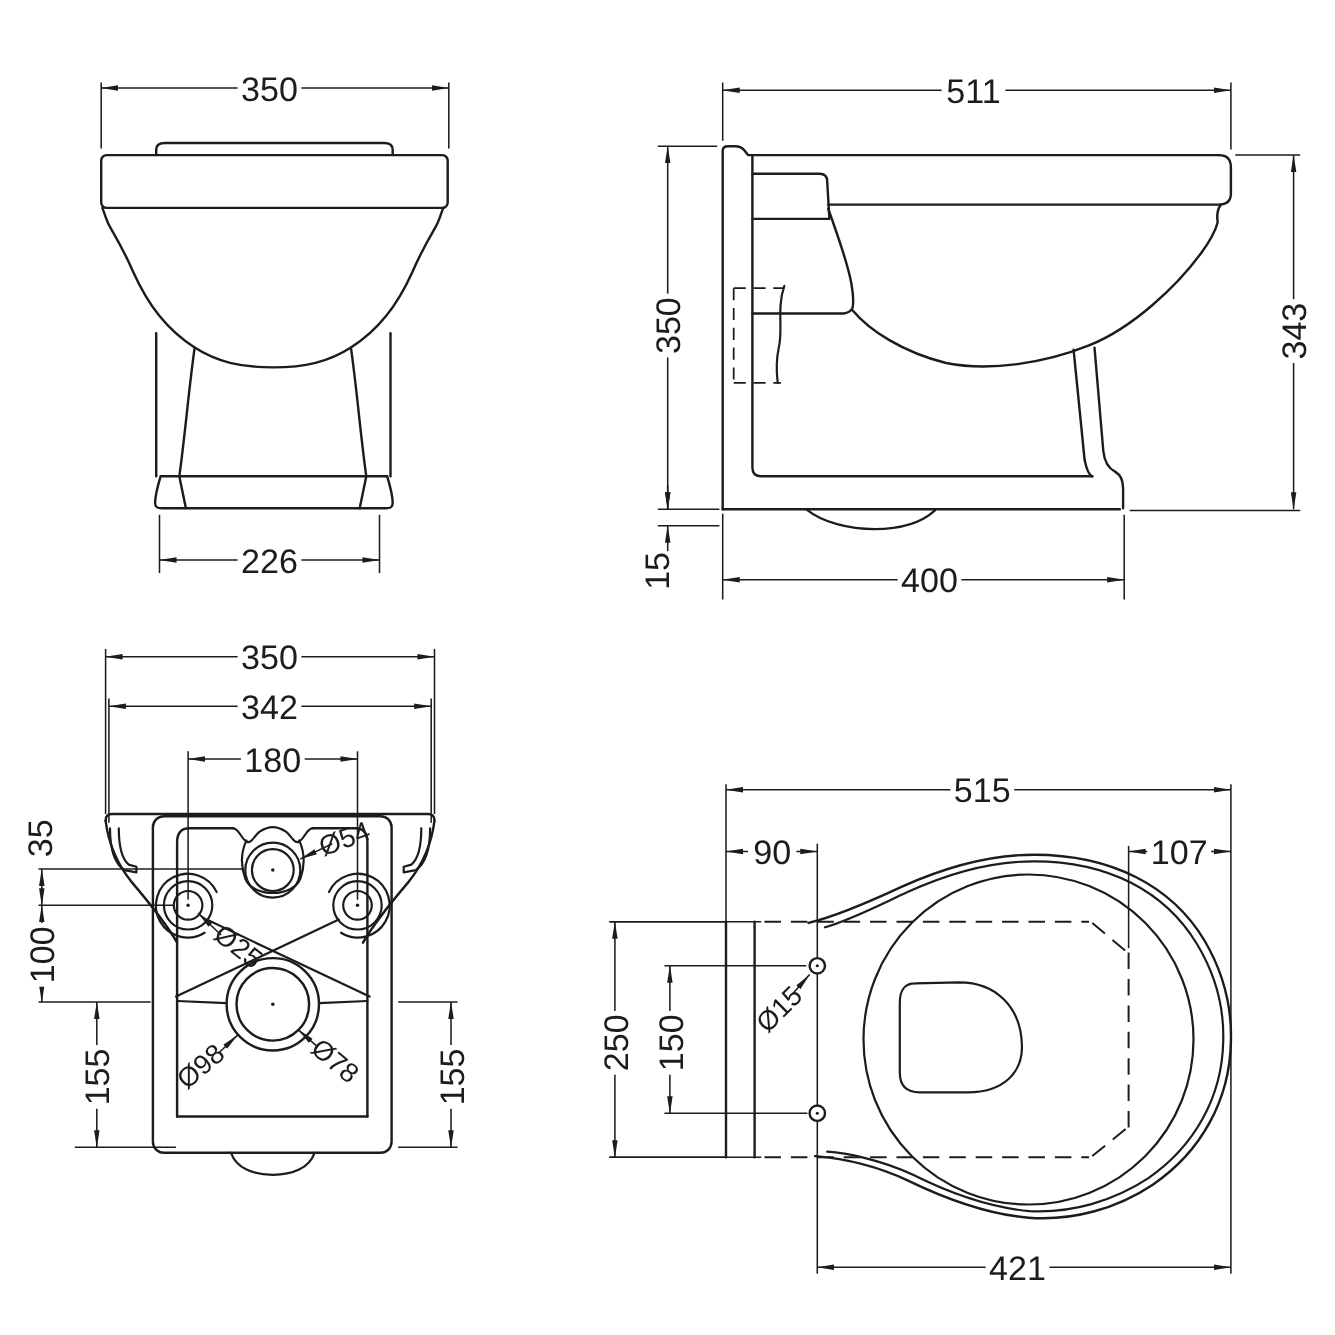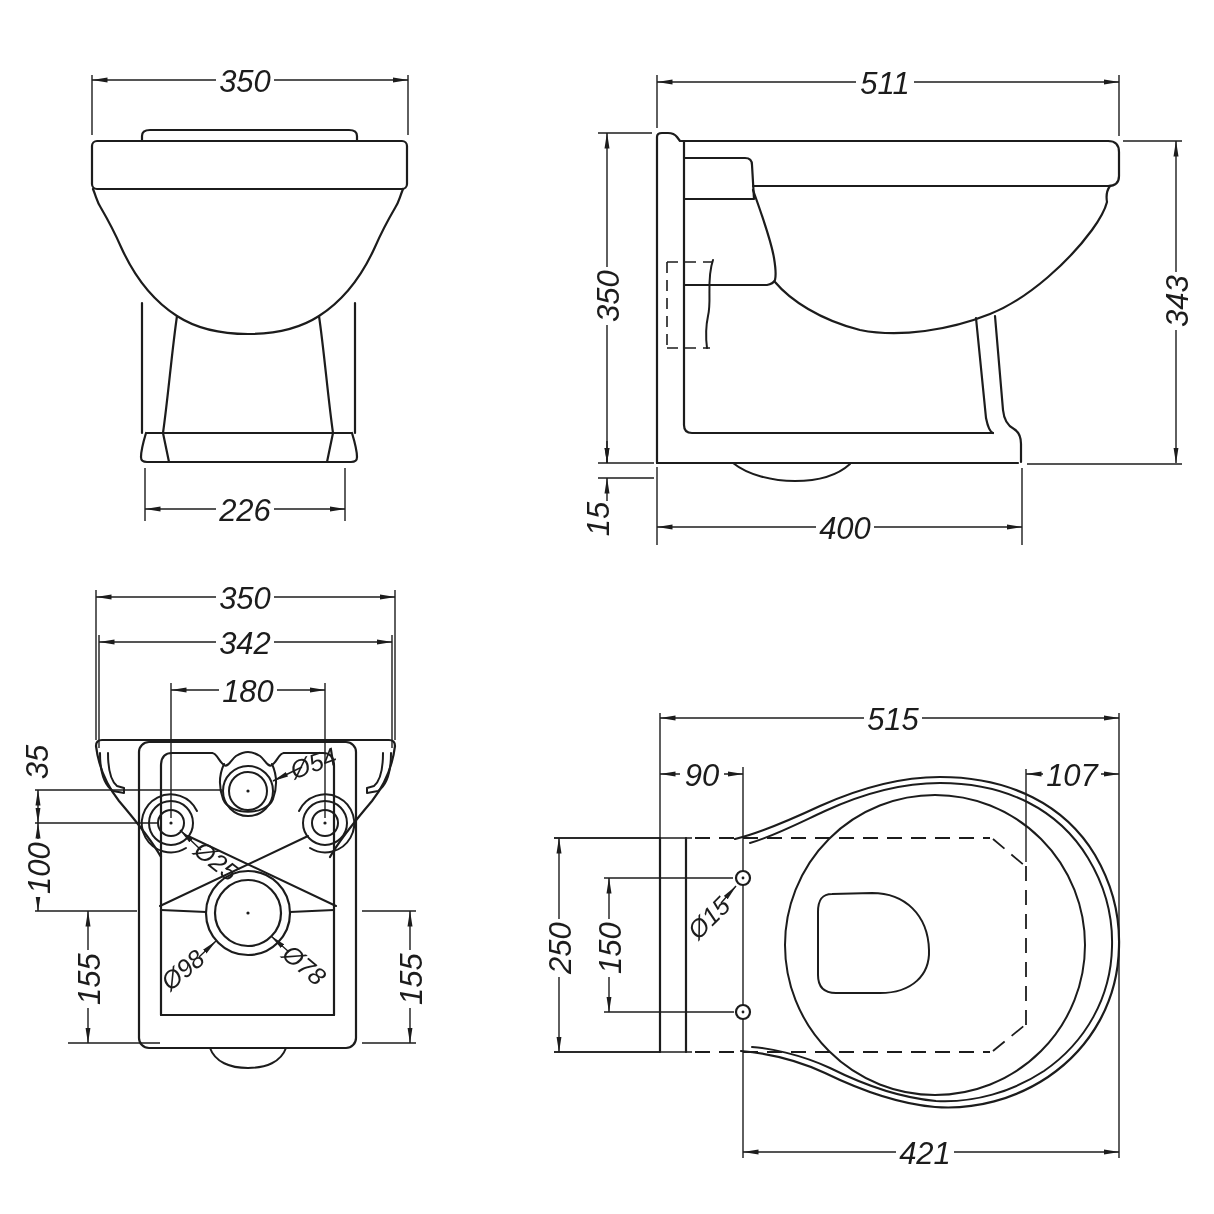--- a/index.html
+++ b/index.html
@@ -3,7 +3,7 @@
 <meta charset="utf-8">
 <style>
   html,body{margin:0;padding:0;background:#fff;}
-  .stage{width:1214px;height:1214px;background:#fff;position:relative;overflow:hidden;font-style:italic;}
+  .stage{width:1214px;height:1214px;background:#fff;position:relative;overflow:hidden;}
   svg{display:block;}
   .o{fill:none;stroke:#1c1c1c;stroke-width:2.2;stroke-linecap:round;stroke-linejoin:round;}
   .o2{fill:none;stroke:#1c1c1c;stroke-width:2;stroke-linecap:round;stroke-linejoin:round;}

